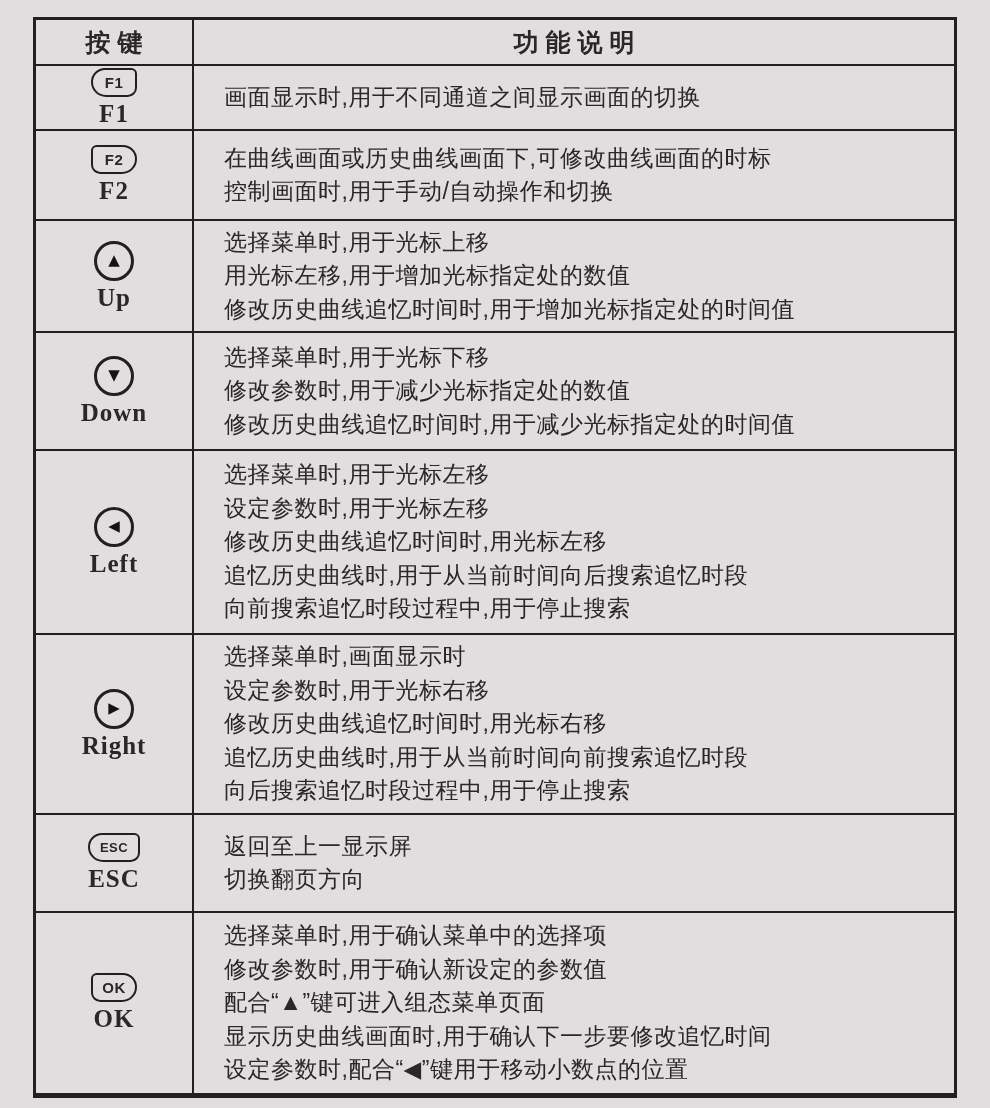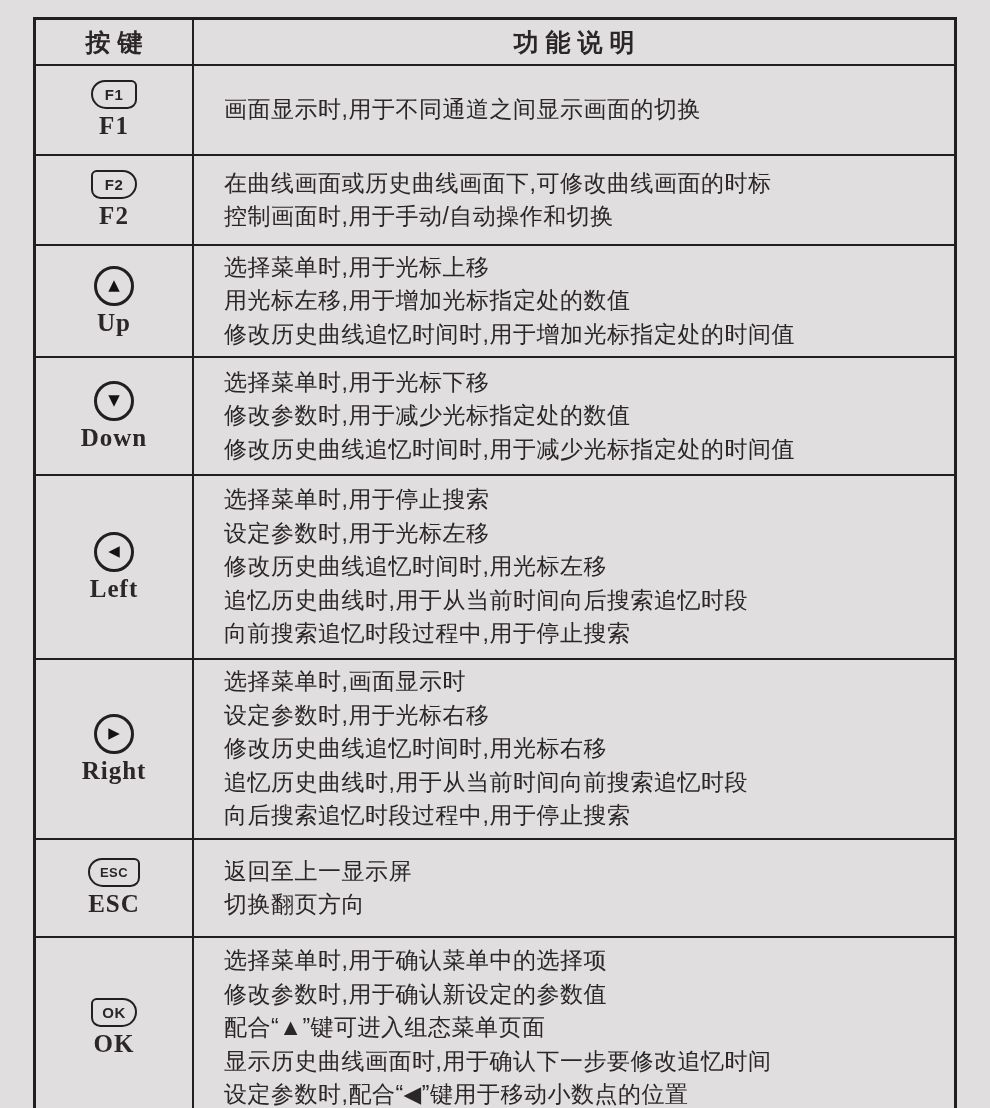--- a/index.html
+++ b/index.html
@@ -67,7 +67,7 @@
     </div>
   </div>
 
-  <div class="row" style="height:90px">
+  <div class="row" style="height:65px">
     <div class="keycell">
       <span class="cap round-left">
         <span>F1</span>

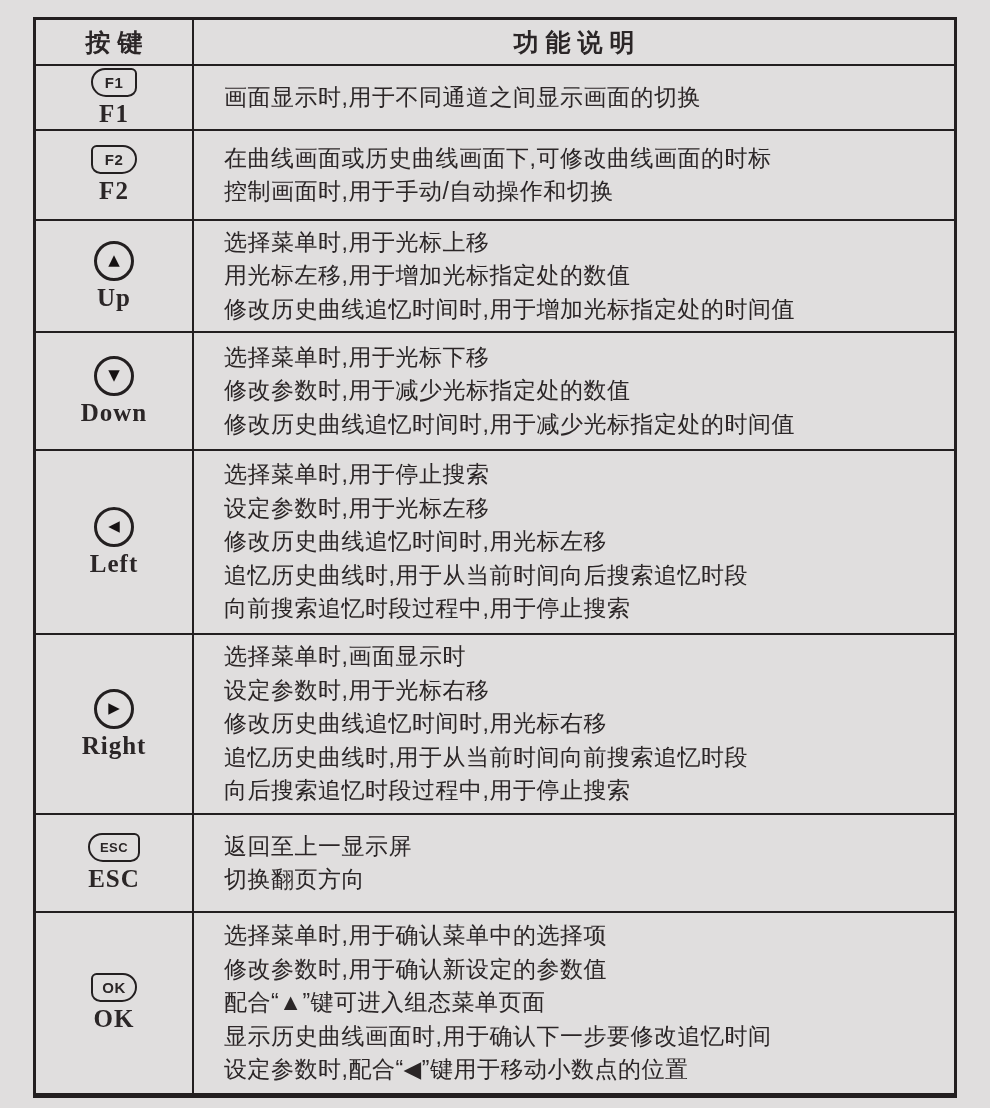--- a/index.html
+++ b/index.html
@@ -128,7 +128,7 @@
       <span class="keylabel">Left</span>
     </div>
     <div class="desccell">
-      <div class="line">选择菜单时,用于停止搜索</div>
+      <div class="line">选择菜单时,用于光标左移</div>
       <div class="line">设定参数时,用于光标左移</div>
       <div class="line">修改历史曲线追忆时间时,用光标左移</div>
       <div class="line">追忆历史曲线时,用于从当前时间向后搜索追忆时段</div>

